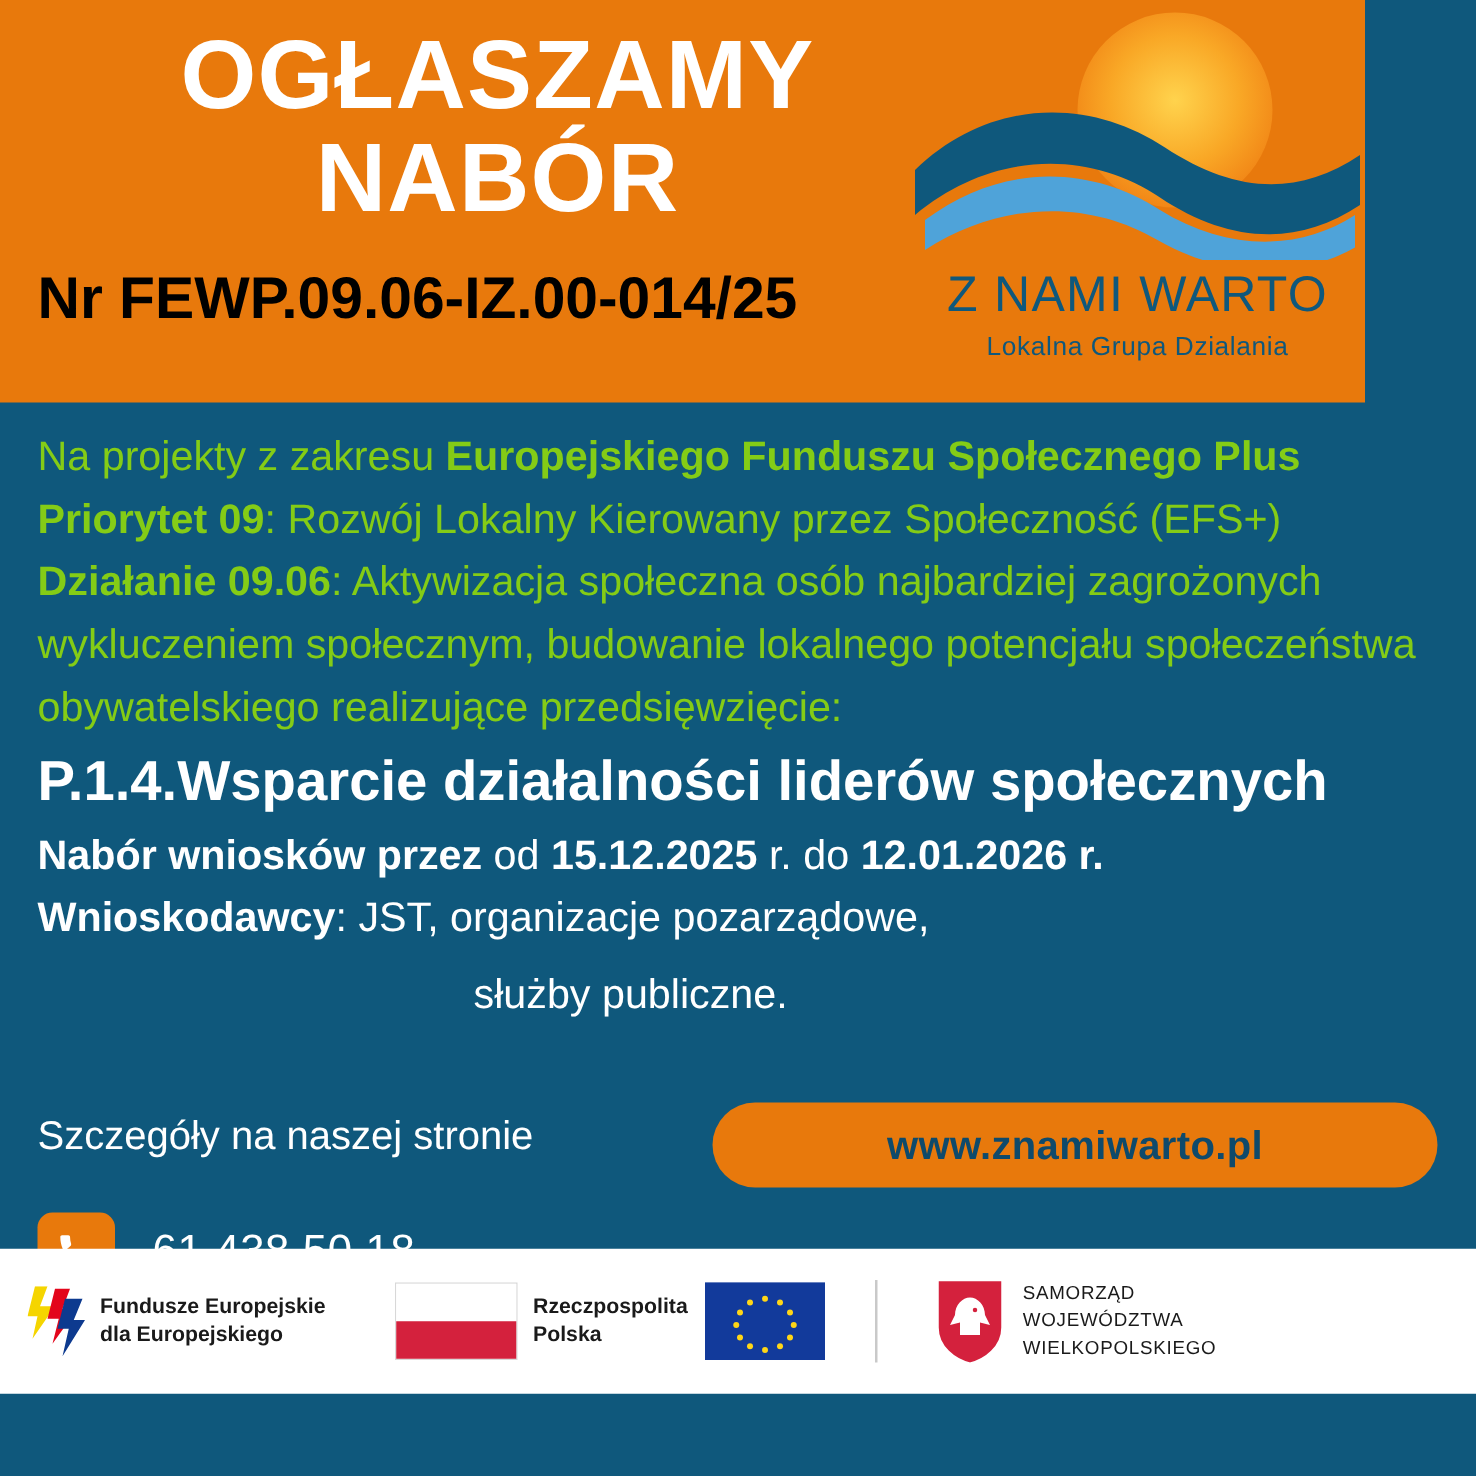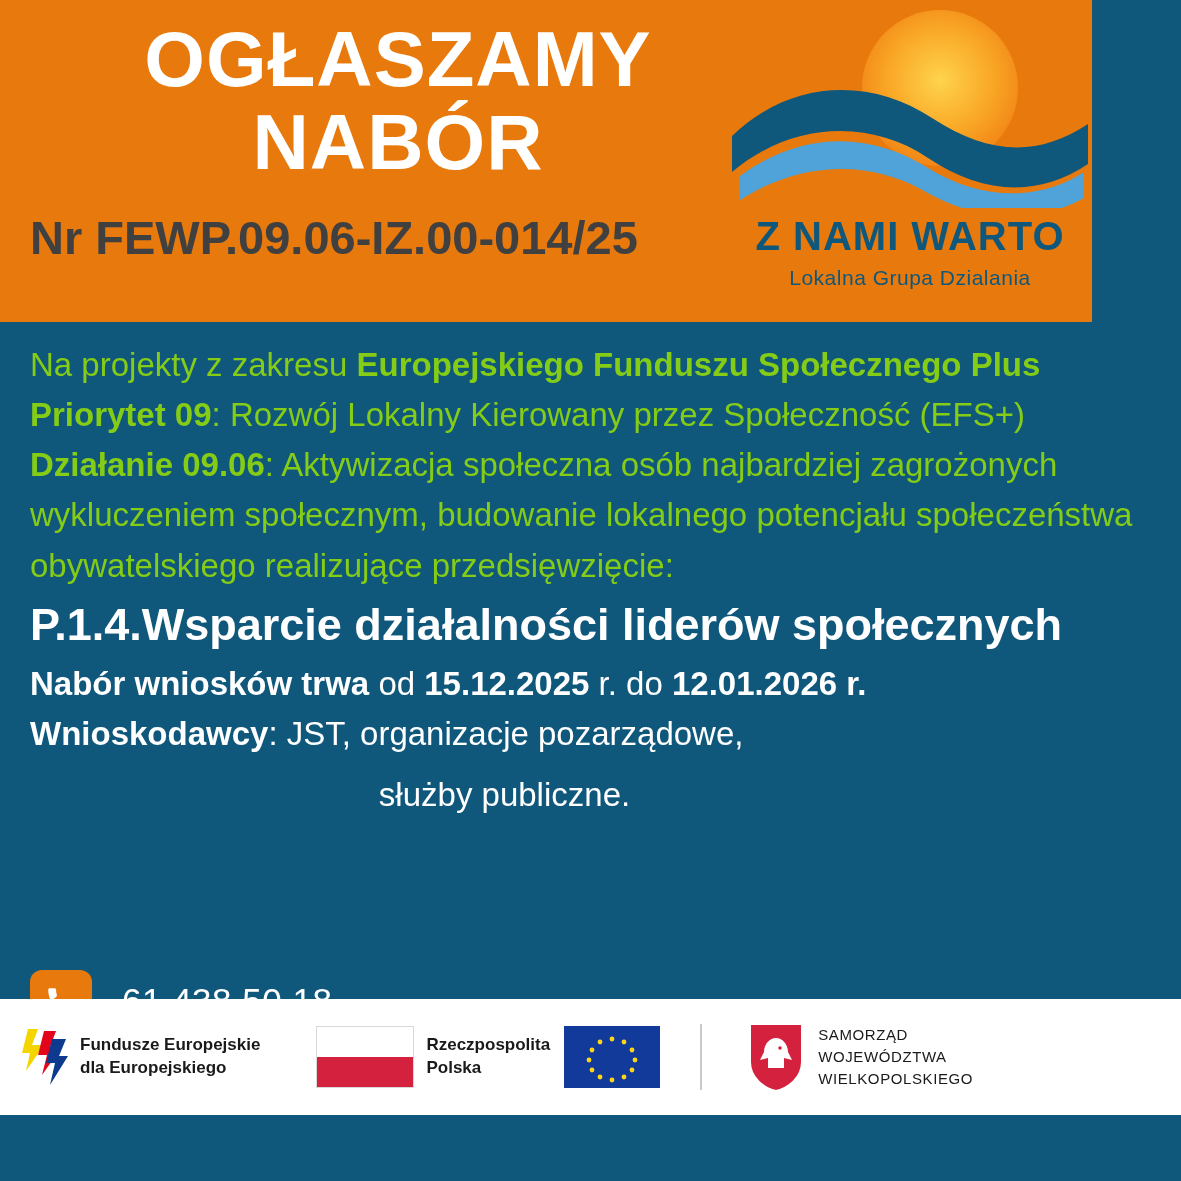--- a/index.html
+++ b/index.html
@@ -60,7 +60,7 @@
   .title-number {
     font-size: 47px;
     font-weight: bold;
-    color: #404040;
+    color: #000000;
     letter-spacing: 0px;
     margin-top: 26px;
     text-align: left;

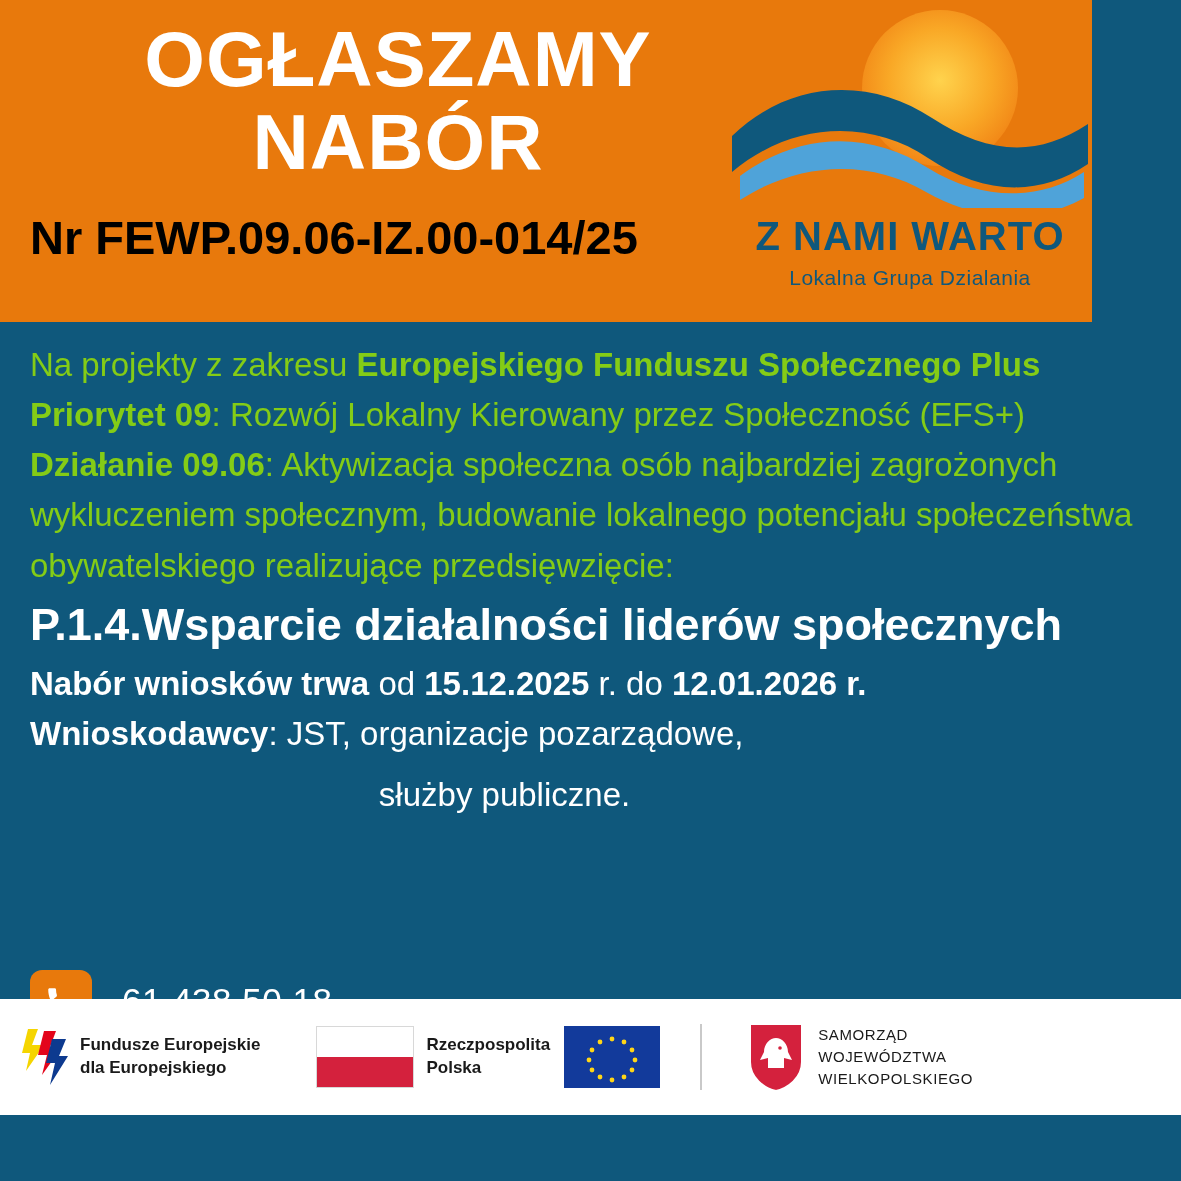--- a/index.html
+++ b/index.html
@@ -89,7 +89,7 @@
     width: 356px;
     text-align: center;
     font-size: 40px;
-    font-weight: bold;
+    font-weight: normal;
     color: #0f587c;
     letter-spacing: 1px;
   }

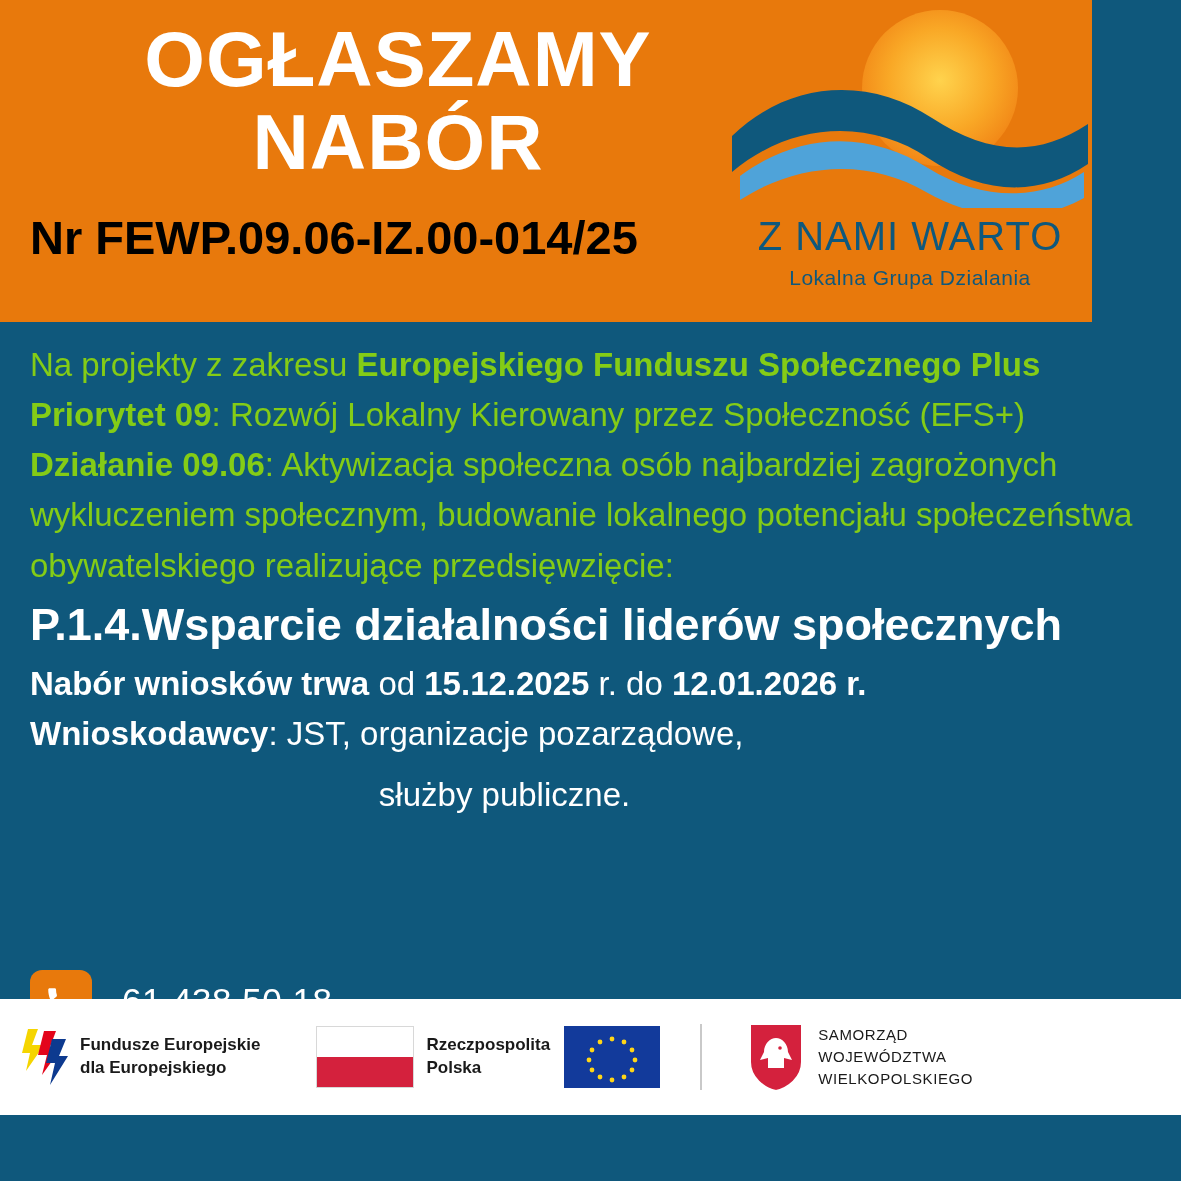--- a/index.html
+++ b/index.html
@@ -322,7 +322,7 @@
     <p class="bold-line"> P.1.4.Wsparcie działalności liderów społecznych</p>
 
     <p class="mixed-line">
-      <b>Nabór wniosków trwa</b><span> od </span><b>15.12.2025</b><span> r. do </span><b>12.01.2026 r.</b>
+      <b>Nabór wniosków przez</b><span> od </span><b>15.12.2025</b><span> r. do </span><b>12.01.2026 r.</b>
     </p>
 
     <p class="mixed-line">

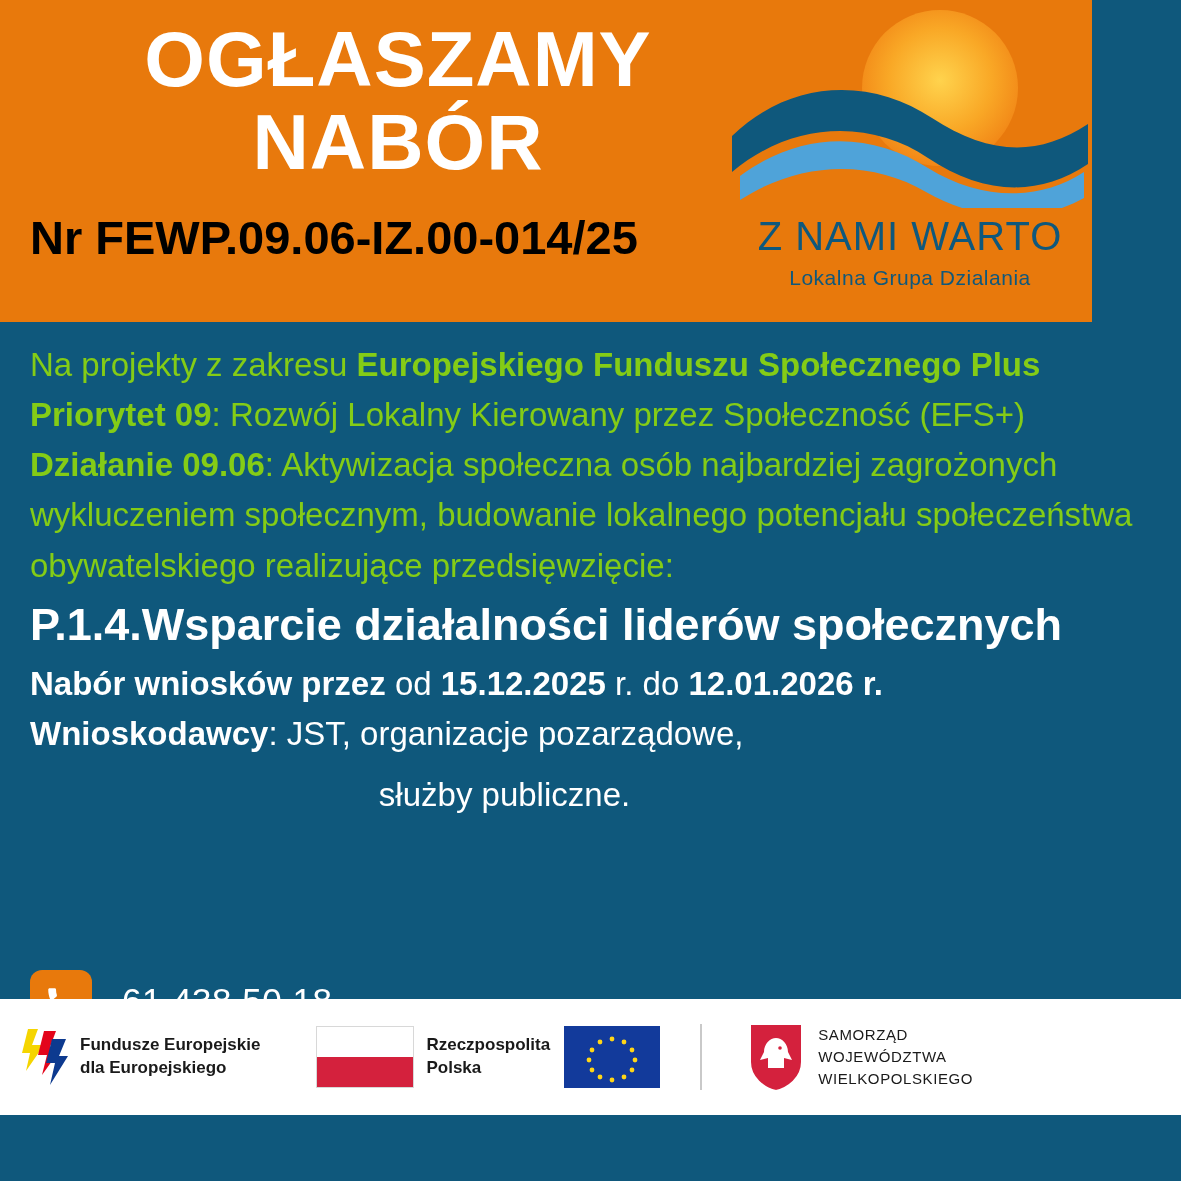--- a/index.html
+++ b/index.html
@@ -331,6 +331,7 @@
     <p class="center-line">służby publiczne.</p>
 
     <div class="cta-row">
+      <div class="cta-text">Szczegóły na naszej stronie</div>
     </div>
 
     <div class="phone-row">

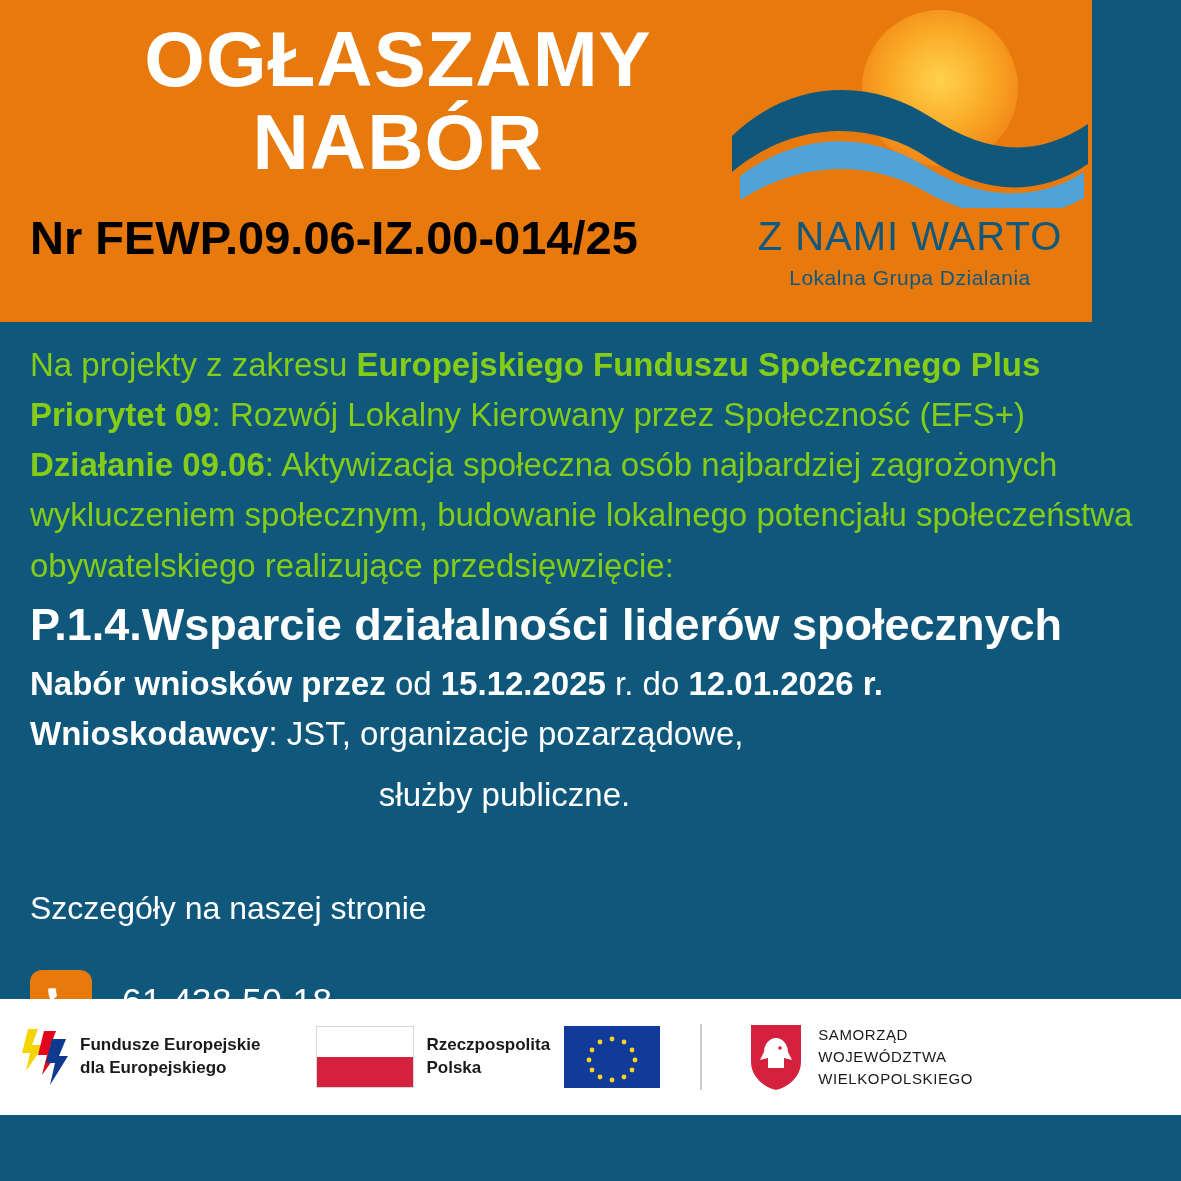--- a/index.html
+++ b/index.html
@@ -332,6 +332,9 @@
 
     <div class="cta-row">
       <div class="cta-text">Szczegóły na naszej stronie</div>
+      <div class="cta-pill">
+        <span>www.znamiwarto.pl</span>
+      </div>
     </div>
 
     <div class="phone-row">

